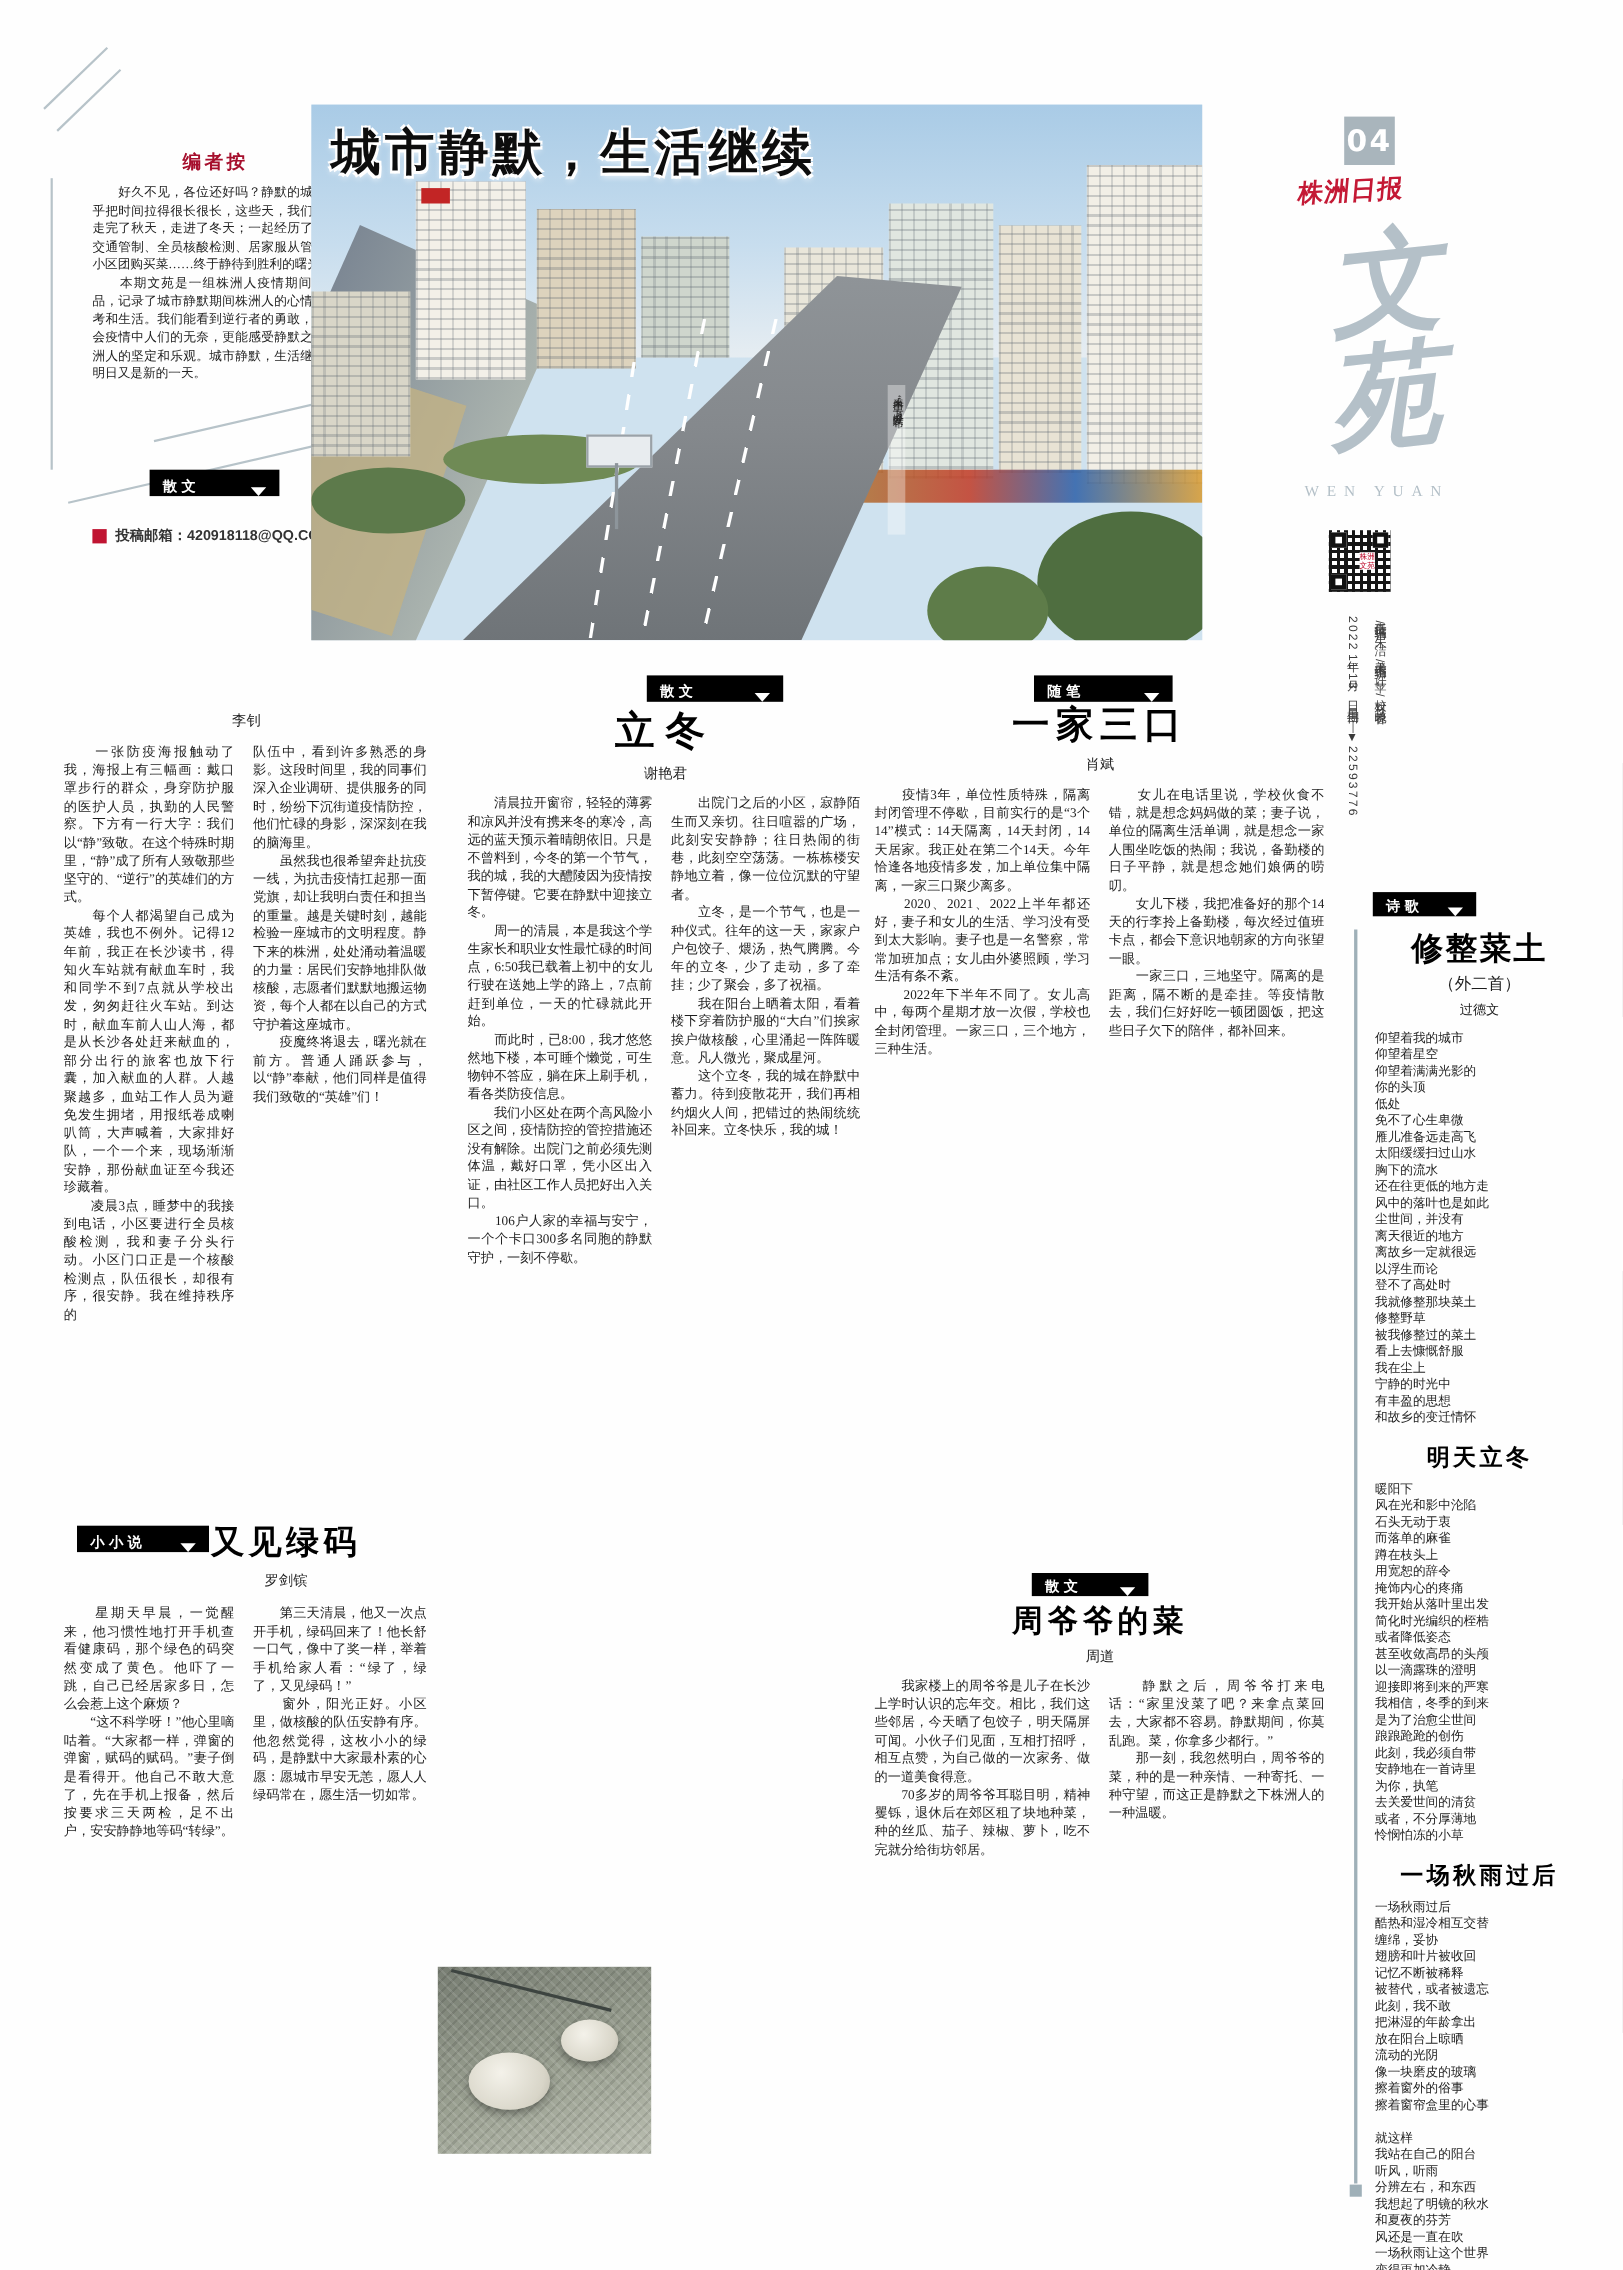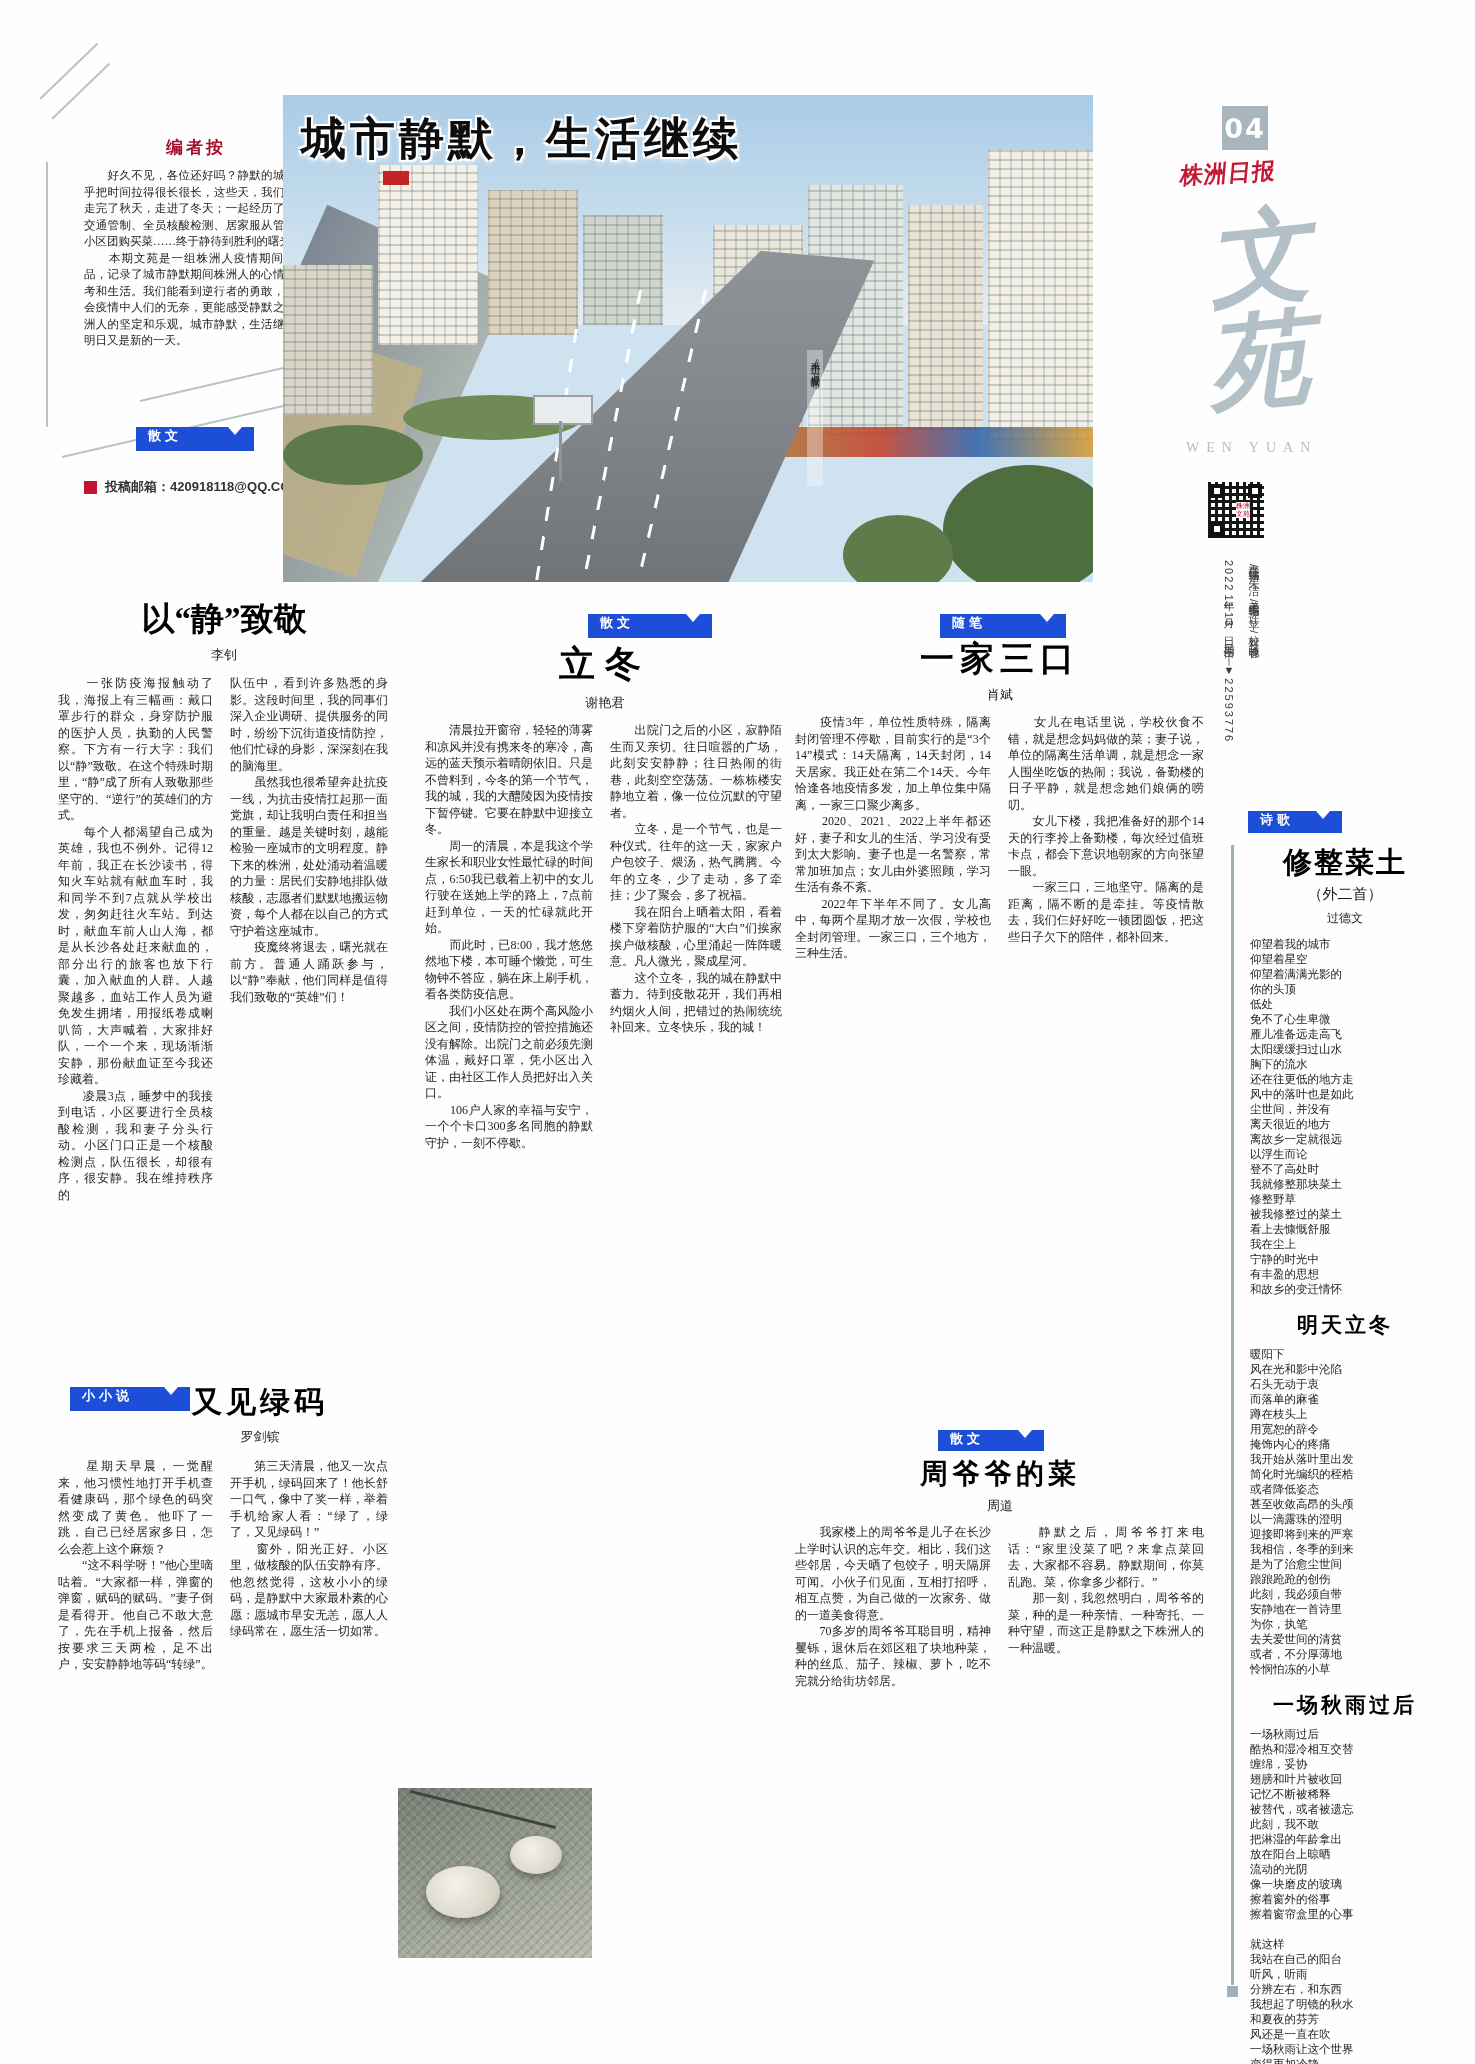--- a/index.html
+++ b/index.html
@@ -51,7 +51,7 @@
   .vtext{writing-mode:vertical-rl;font-family:"Liberation Sans",sans-serif;font-size:11px;
          color:#3a3a3a;letter-spacing:2px;}
   
-  .tag{display:flex;align-items:flex-start;justify-content:space-between;background:#1d4ed8;color:#fff;
+  .tag{display:flex;align-items:flex-end;justify-content:space-between;background:#000000;color:#fff;
        font-family:"Liberation Sans",sans-serif;font-size:13px;font-weight:bold;letter-spacing:4px;
        padding:0 12px;height:24px;box-sizing:border-box;}
   .tri{width:0;height:0;border-left:7px solid transparent;border-right:7px solid transparent;border-top:8px solid #fff;}

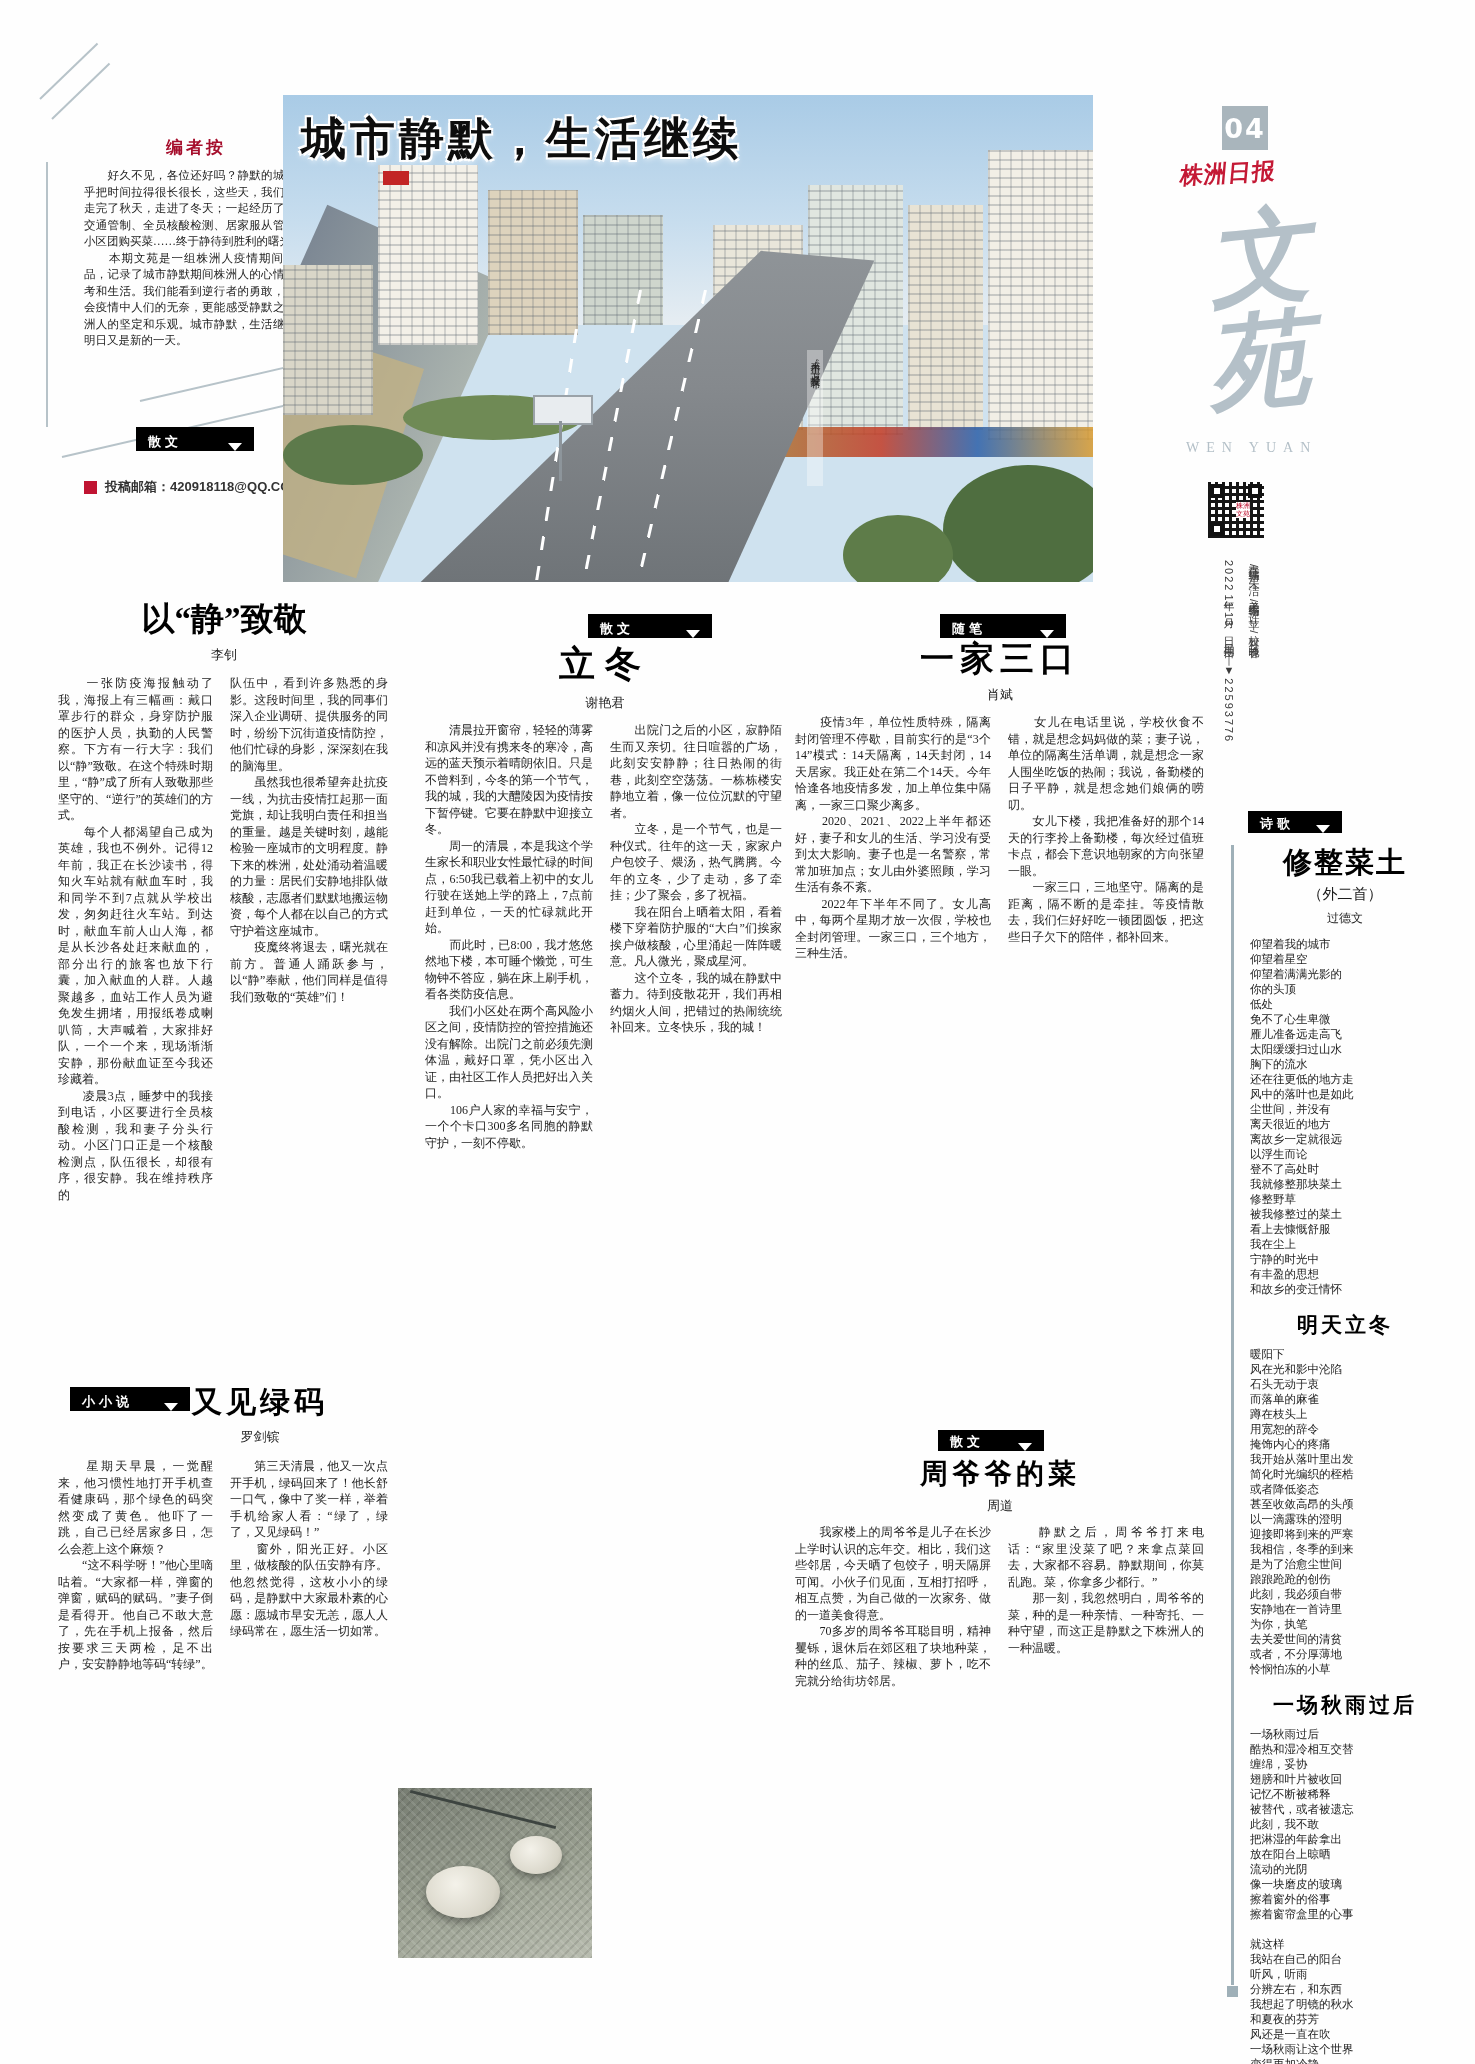--- a/index.html
+++ b/index.html
@@ -168,7 +168,6 @@
       <span class="tri"></span>
   </div>
 
-  <div class="abs a-title" style="left:58px;top:597px;width:332px;font-size:33px;">以“静”致敬</div>
   <div class="abs a-author" style="left:58px;top:646px;width:332px;">李钊</div>
   <div class="abs bodycol" style="left:58px;top:675px;width:155px;height:700px;">　　一张防疫海报触动了我，海报上有三幅画：戴口罩步行的群众，身穿防护服的医护人员，执勤的人民警察。下方有一行大字：我们以“静”致敬。在这个特殊时期里，“静”成了所有人致敬那些坚守的、“逆行”的英雄们的方式。
 　　每个人都渴望自己成为英雄，我也不例外。记得12年前，我正在长沙读书，得知火车站就有献血车时，我和同学不到7点就从学校出发，匆匆赶往火车站。到达时，献血车前人山人海，都是从长沙各处赶来献血的，部分出行的旅客也放下行囊，加入献血的人群。人越聚越多，血站工作人员为避免发生拥堵，用报纸卷成喇叭筒，大声喊着，大家排好队，一个一个来，现场渐渐安静，那份献血证至今我还珍藏着。

